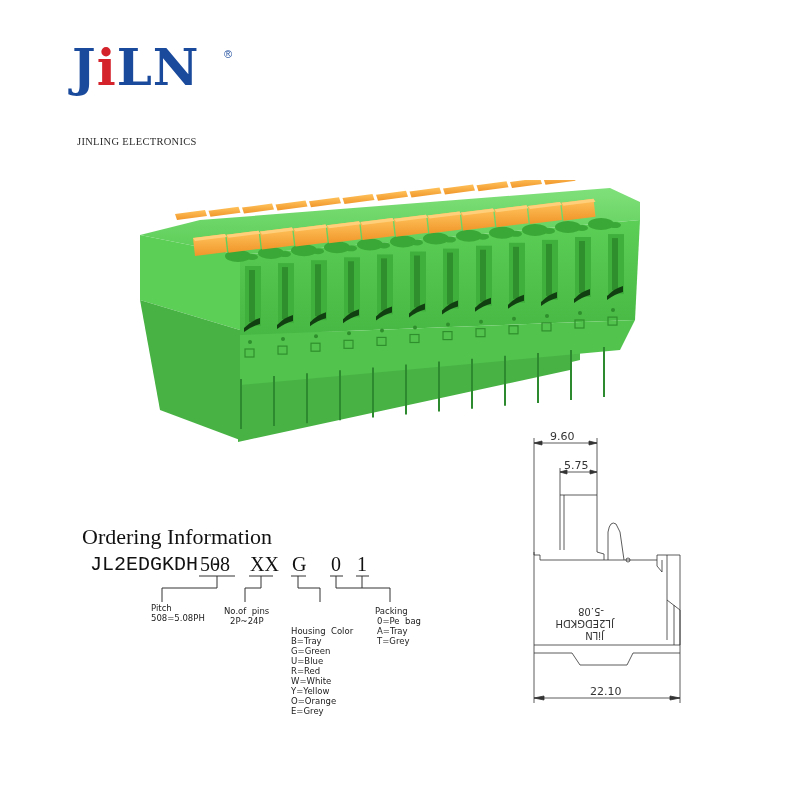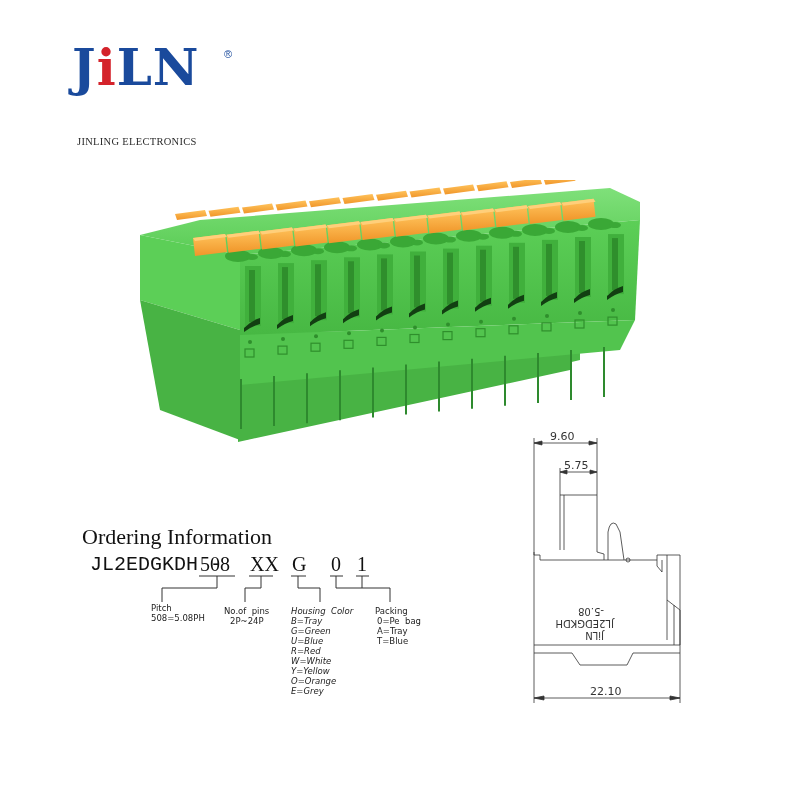--- a/index.html
+++ b/index.html
@@ -249,7 +249,7 @@
   <div style="white-space:pre">No.of  pins</div>
   <div style="padding-left:6px">2P~24P</div>
 </div>
-<div class="legend" style="left:291px;top:606px;font-style:italic;">
+<div class="legend" style="left:291px;top:626px;">
   <div style="white-space:pre">Housing  Color</div>
   <div>B=Tray</div>
   <div>G=Green</div>

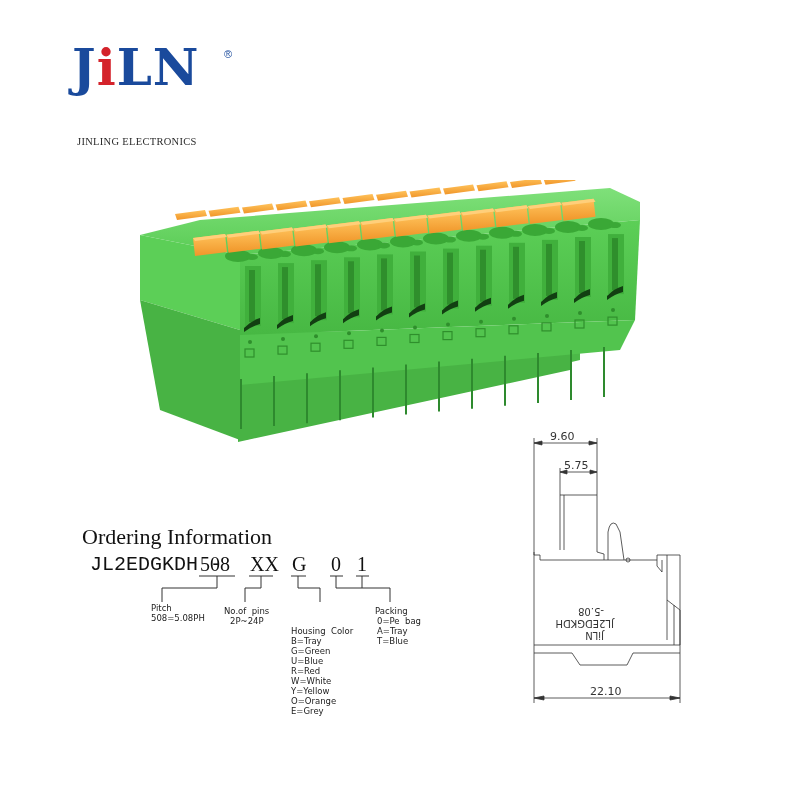--- a/index.html
+++ b/index.html
@@ -264,7 +264,7 @@
   <div>Packing</div>
   <div style="padding-left:2px;white-space:pre">0=Pe  bag</div>
   <div style="padding-left:2px">A=Tray</div>
-  <div style="padding-left:2px">T=Blue</div>
+  <div style="padding-left:2px">T=Grey</div>
 </div>
 
 <div class="abs drawing">

